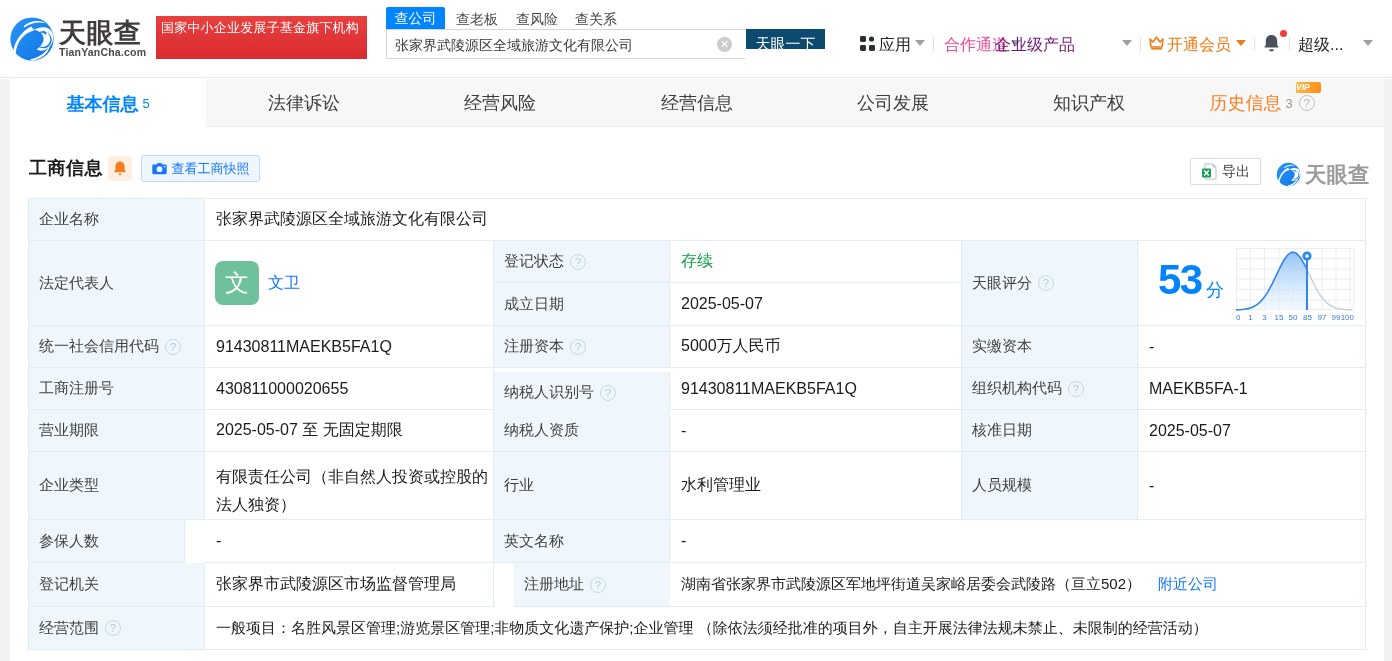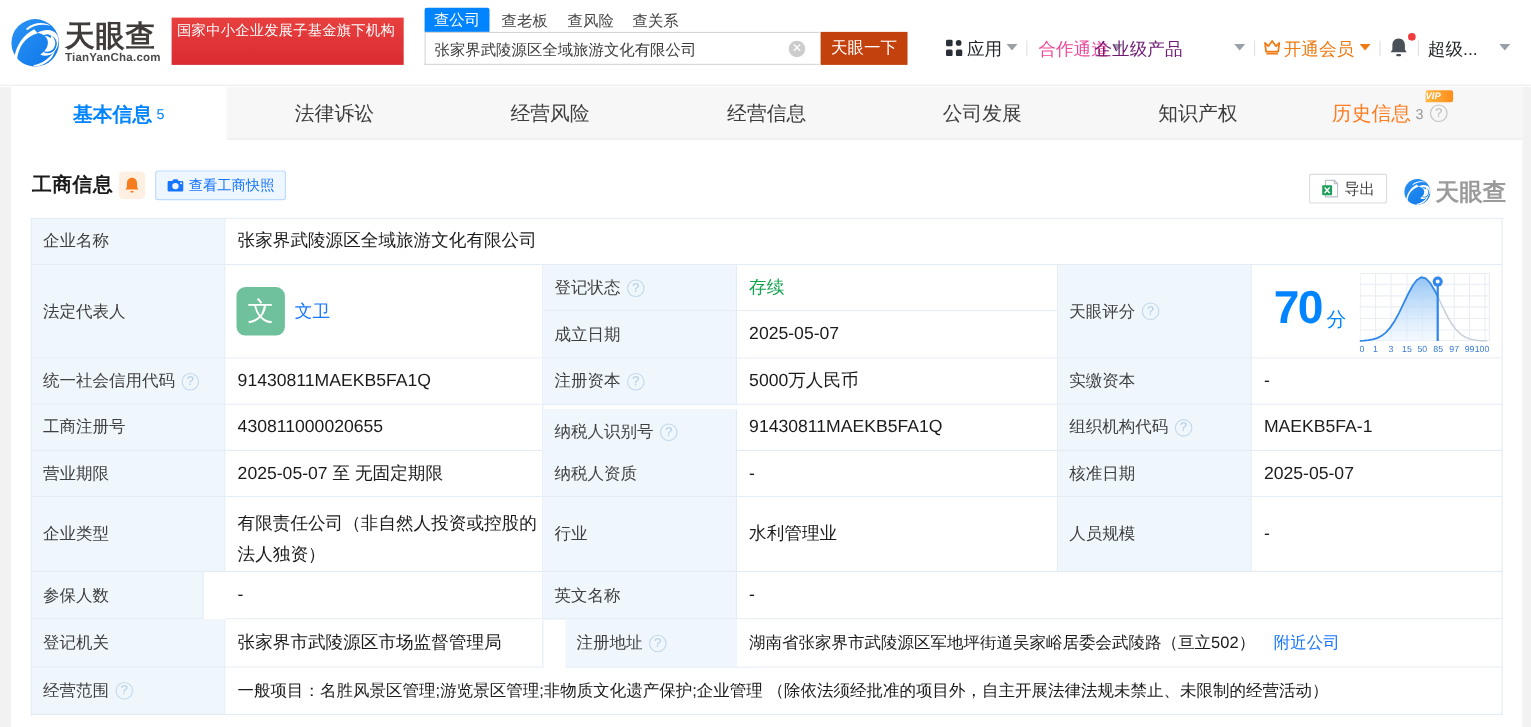--- a/index.html
+++ b/index.html
@@ -73,7 +73,7 @@
       <span style="position:absolute;left:8px;top:7px;font-size:14px;color:#3a3a3a;">张家界武陵源区全域旅游文化有限公司</span>
       <span style="position:absolute;right:13px;top:7px;width:15px;height:15px;background:#ccc;border-radius:50%;color:#fff;font-size:11px;line-height:15px;text-align:center;">✕</span>
     </div>
-    <div class="abs" style="left:746px;top:29px;width:79px;height:30px;background:#c2410c;color:#fff;font-size:15px;text-align:center;line-height:30px;">天眼一下</div>
+    <div class="abs" style="left:746px;top:29px;width:79px;height:20px;background:#0c4a6e;color:#fff;font-size:15px;text-align:center;line-height:30px;">天眼一下</div>
 
     <svg class="abs" style="left:860px;top:36px;" width="15" height="15" viewBox="0 0 15 15">
       <rect x="0" y="0" width="6" height="6" rx="1.4" fill="#2a2e36"></rect>

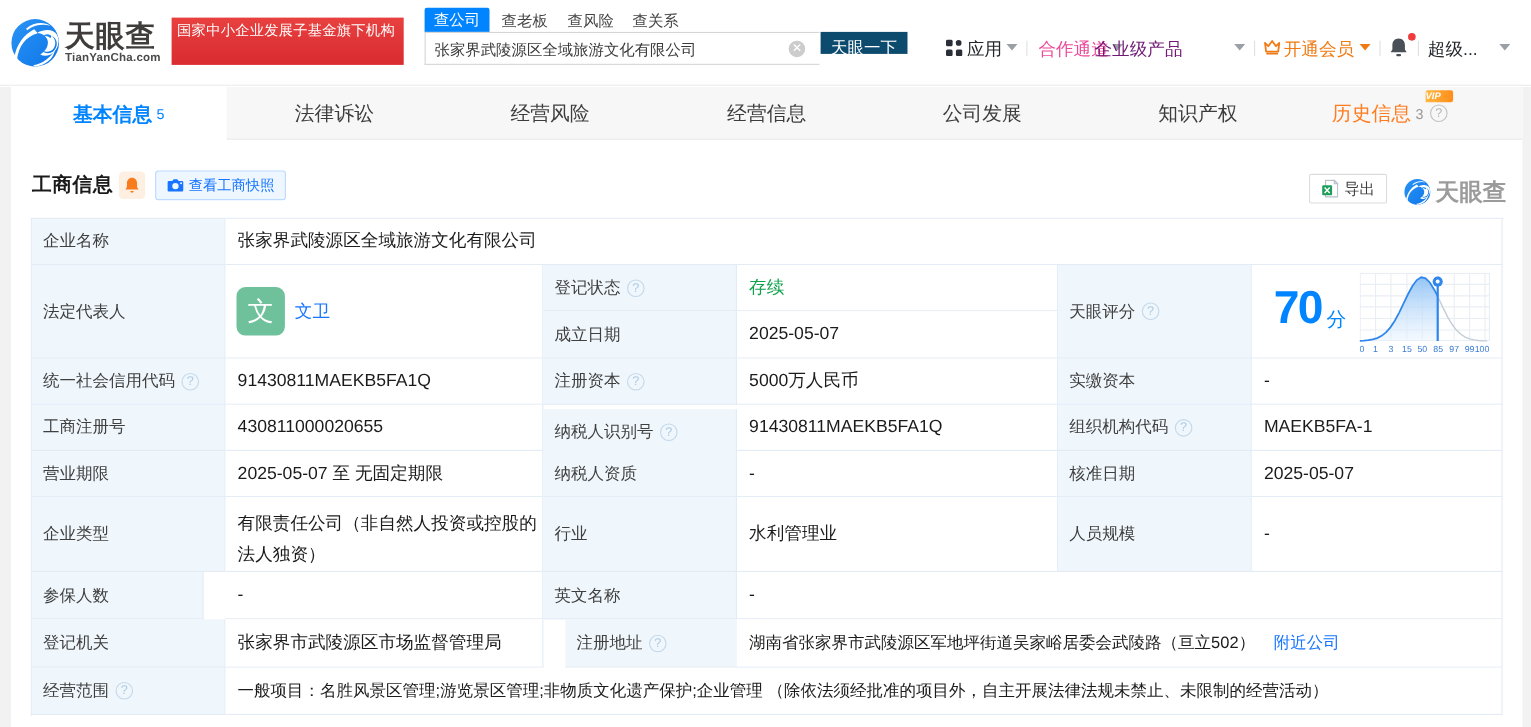--- a/index.html
+++ b/index.html
@@ -115,7 +115,7 @@
     <div class="navtab" style="left:589px">经营信息</div>
     <div class="navtab" style="left:785px">公司发展</div>
     <div class="navtab" style="left:981px">知识产权</div>
-    <div class="navtab" style="left:1110px; color:#ff7c1f;justify-content:flex-end;">历史信息<span class="cnt" style="color:#999;">3</span><span class="qm" style="border-color:#c2c2c2;color:#b5b5b5;">?</span></div>
+    <div class="navtab" style="left:1154px; color:#ff7c1f;">历史信息<span class="cnt" style="color:#999;">3</span><span class="qm" style="border-color:#c2c2c2;color:#b5b5b5;">?</span></div>
   </div>
   <div class="abs" style="left:1296px;top:82px;width:25px;height:11px;background:linear-gradient(90deg,#ffb843,#ff8d1a);border-radius:2px 2px 2px 0;color:#fff;font-size:8.5px;font-weight:bold;font-style:italic;line-height:11px;">VIP</div>
   <div id="secttl">工商信息</div>

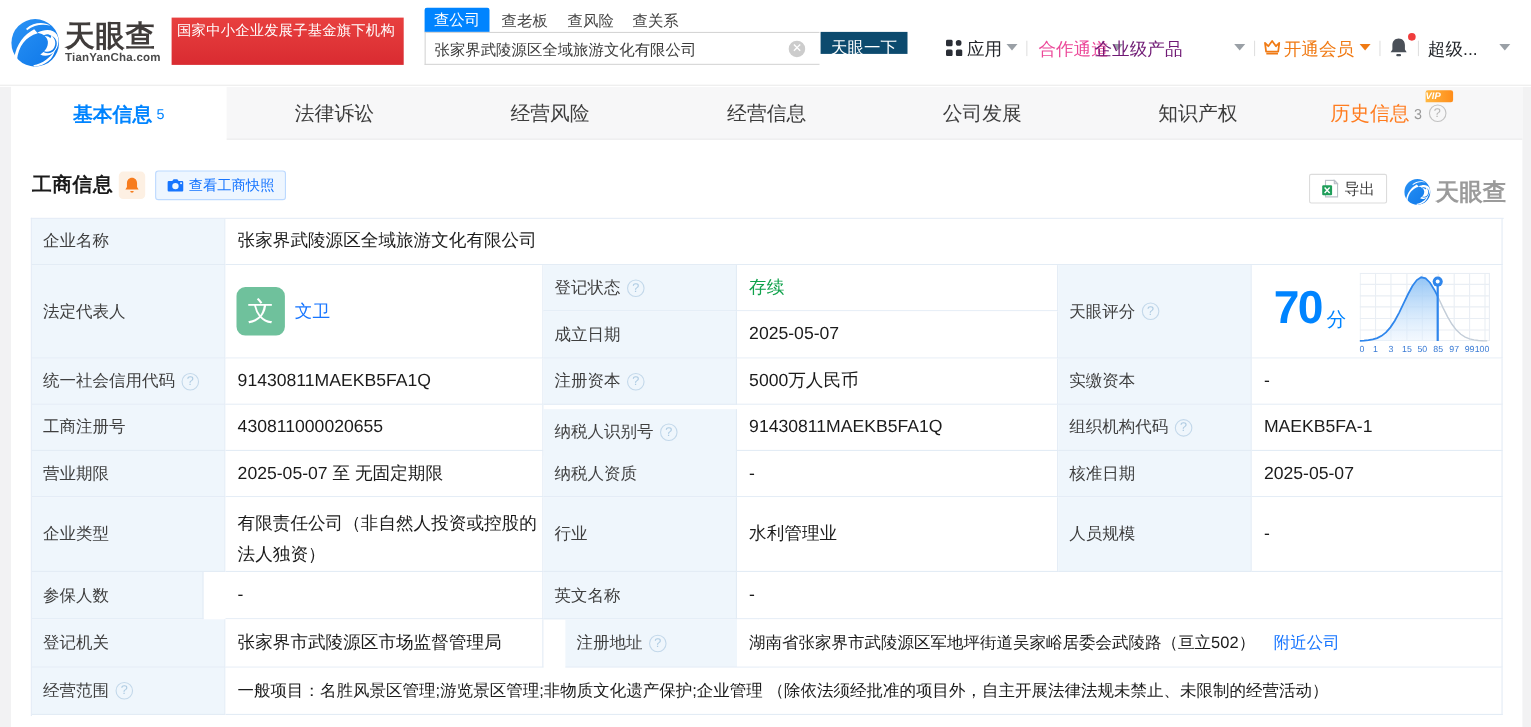--- a/index.html
+++ b/index.html
@@ -158,7 +158,7 @@
     <div class="c vl" style="left:641px;top:84px;width:292px;height:43px;">2025-05-07</div>
     <div class="c lb" style="left:933px;top:42px;width:176px;height:85px;">天眼评分<span class="qm">?</span></div>
     <div class="c vl" style="left:1109px;top:42px;width:228px;height:85px;padding:0;display:block;" id="scorecell">
-      <span style="position:absolute;left:20px;top:15px;font-size:42px;font-weight:bold;color:#0084ff;letter-spacing:-1.5px;">70</span>
+      <span style="position:absolute;left:20px;top:15px;font-size:42px;font-weight:bold;color:#0084ff;letter-spacing:-1.5px;">53</span>
       <span style="position:absolute;left:68px;top:37px;font-size:18px;color:#0084ff;">分</span>
       <svg style="position:absolute;left:98px;top:7px;" width="120" height="74" viewBox="0 0 120 74">
         <defs>

